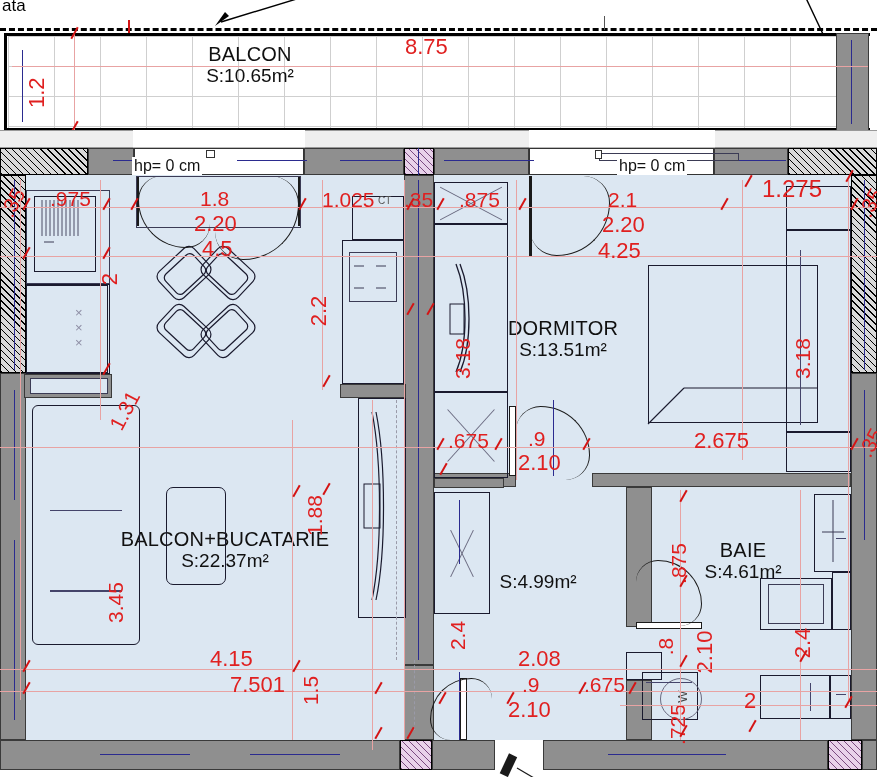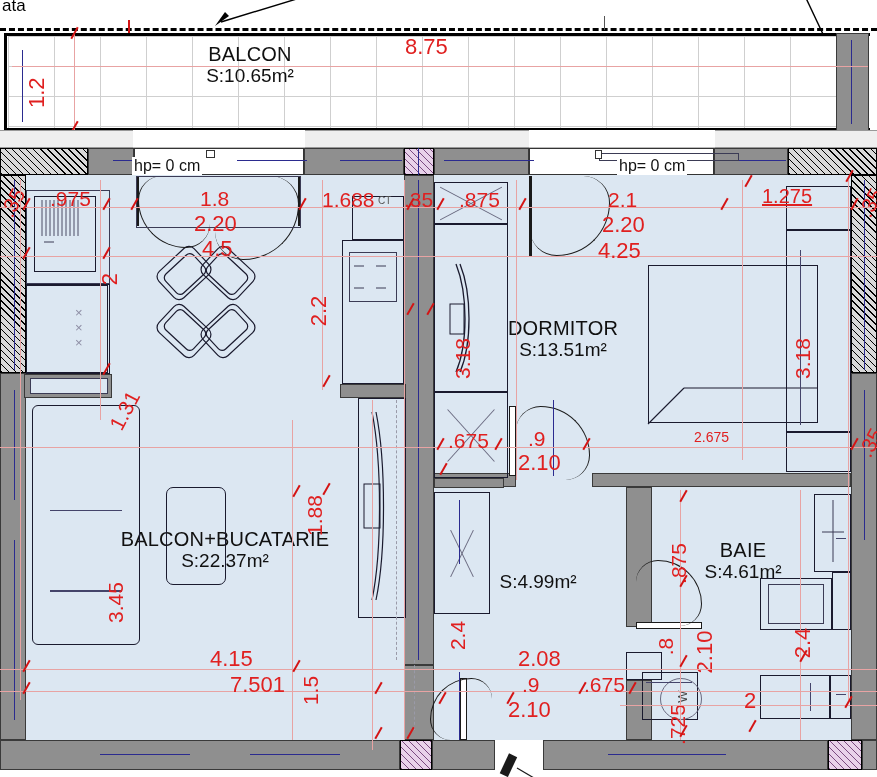--- a/index.html
+++ b/index.html
@@ -376,7 +376,7 @@
   <div class="abs dimtxt" style="left:200px;top:188px;font-size:21px;">1.8</div>
   <div class="abs dimtxt" style="left:194px;top:213px;font-size:22px;">2.20</div>
   <div class="abs dimtxt" style="left:202px;top:238px;font-size:22px;">4.5</div>
-  <div class="abs dimtxt" style="left:322px;top:189px;font-size:21px;">1.688</div>
+  <div class="abs dimtxt" style="left:322px;top:189px;font-size:21px;">1.025</div>
   <div class="abs ct" style="left:378px;top:195px;">CT</div>
   <div class="abs dimtxt" style="left:404px;top:189px;font-size:21px;">.35</div>
   <div class="abs dimtxt" style="left:459px;top:189px;font-size:21px;">.875</div>

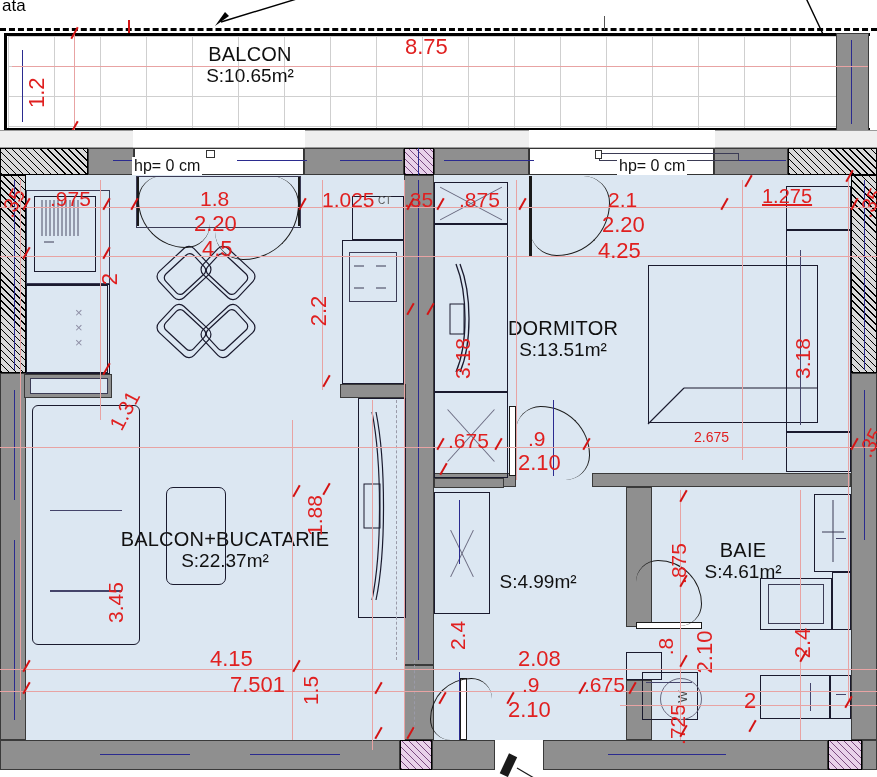--- a/index.html
+++ b/index.html
@@ -382,7 +382,7 @@
   <div class="abs dimtxt" style="left:459px;top:189px;font-size:21px;">.875</div>
   <div class="abs dimtxt" style="left:608px;top:189px;font-size:21px;">2.1</div>
   <div class="abs dimtxt" style="left:602px;top:214px;font-size:22px;">2.20</div>
-  <div class="abs dimtxt" style="left:762px;top:186px;font-size:20px;text-decoration:underline;">1.275</div>
+  <div class="abs dimtxt" style="left:762px;top:177px;font-size:24px;">1.275</div>
   <div class="abs dimtxt" style="left:856px;top:192px;font-size:21px;transform:rotate(-62deg);">.35</div>
 
   <div class="abs dimline" style="left:0px;top:256px;width:877px;"></div>

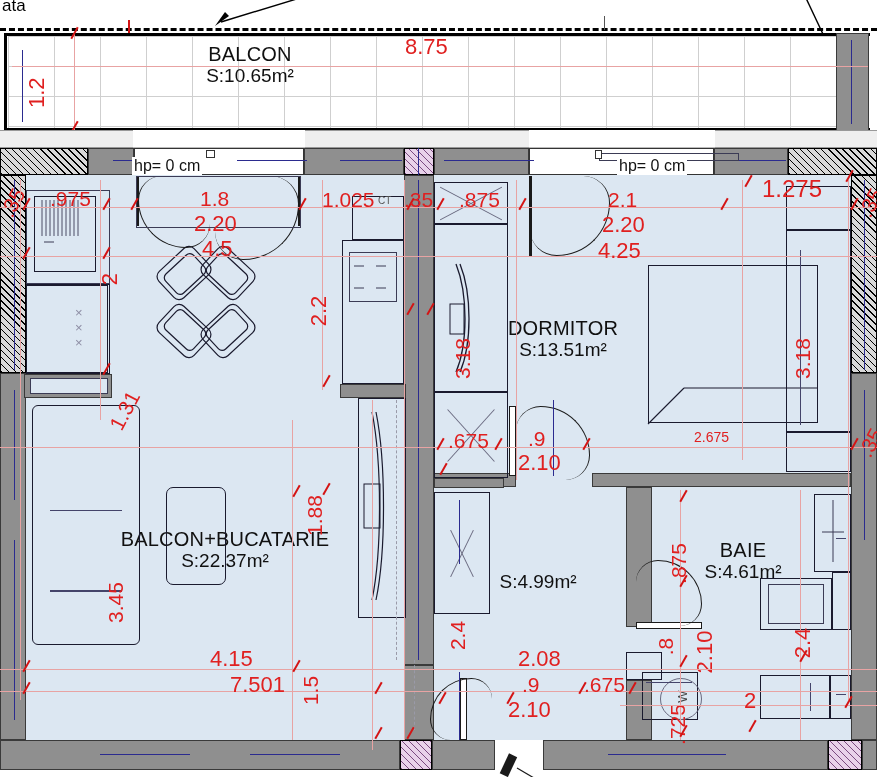--- a/index.html
+++ b/index.html
@@ -416,7 +416,7 @@
   <div class="abs dimtxt" style="left:448px;top:430px;font-size:21px;">.675</div>
   <div class="abs dimtxt" style="left:528px;top:428px;font-size:21px;">.9</div>
   <div class="abs dimtxt" style="left:518px;top:452px;font-size:22px;">2.10</div>
-  <div class="abs dimtxt" style="left:694px;top:430px;font-size:14px;">2.675</div>
+  <div class="abs dimtxt" style="left:694px;top:430px;font-size:22px;">2.675</div>
   <div class="abs dimtxt" style="left:856px;top:432px;font-size:21px;transform:rotate(-62deg);">.35</div>
 
   <div class="abs dimtxt" style="left:294px;top:505px;font-size:21px;transform:rotate(-90deg);">1.88</div>

